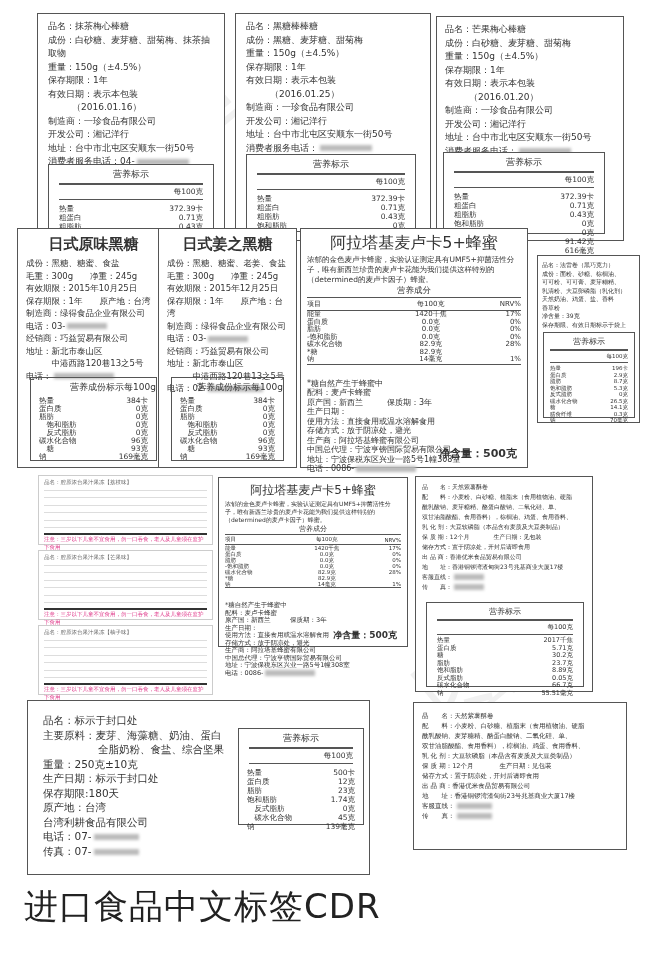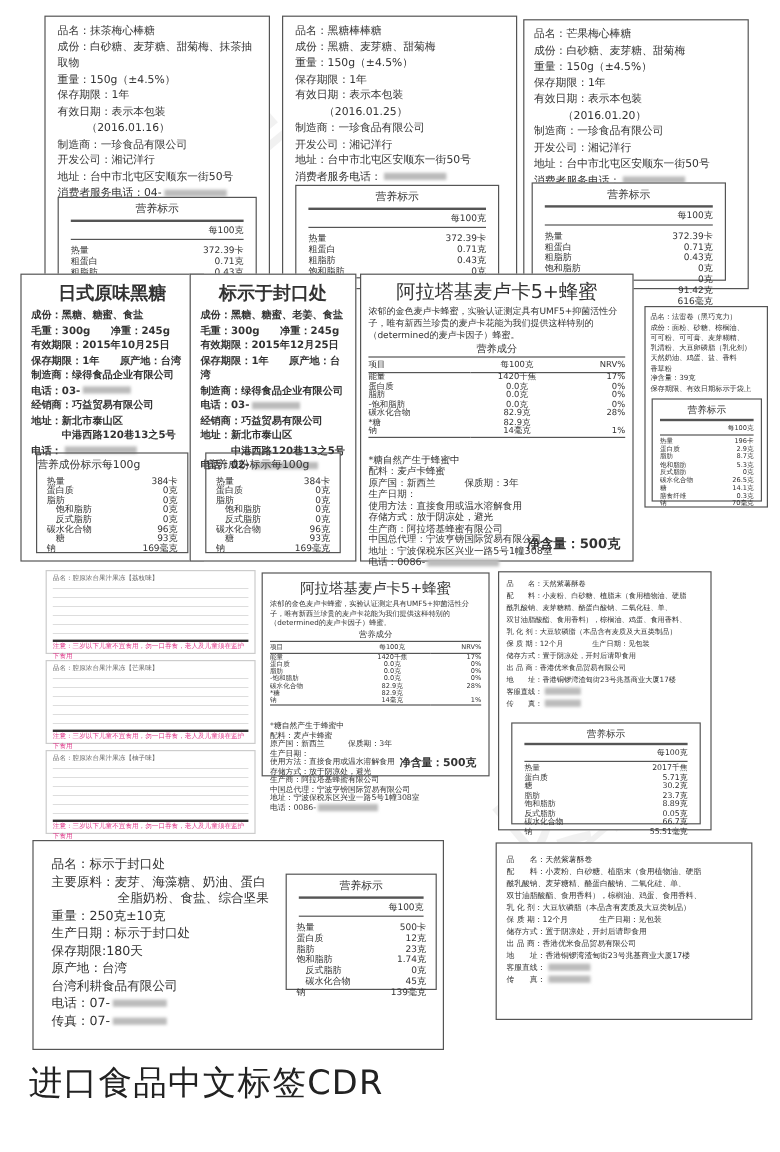--- a/index.html
+++ b/index.html
@@ -237,7 +237,7 @@
 </div>
 
 <div class="lbl jp" style="left:158px;top:228px;width:139px;height:240px">
-  <div class="tt">标示于封口处</div>
+  <div class="tt">日式姜之黑糖</div>
   <div class="lines">
     <div>成份：黑糖、糖蜜、老姜、食盐</div>
     <div>毛重：300g　　净重：245g</div>

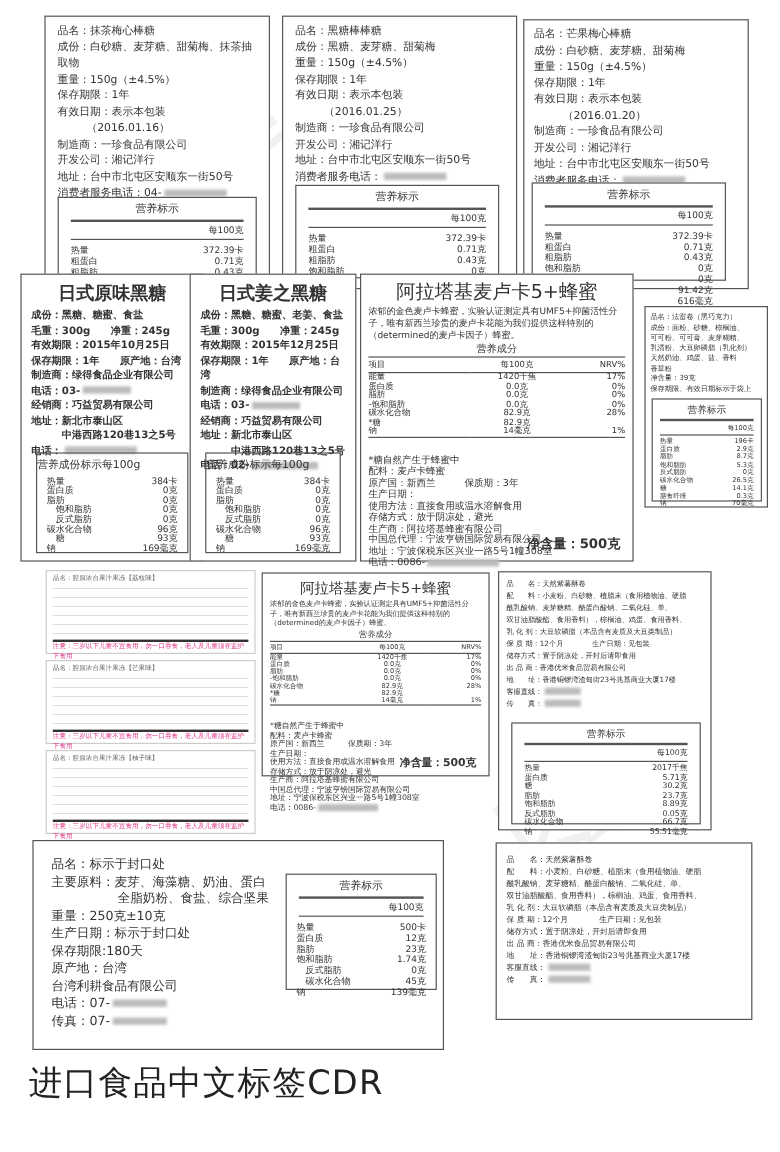--- a/index.html
+++ b/index.html
@@ -14,7 +14,7 @@
 .nut .row{display:flex;justify-content:space-between;line-height:9px}
 .blur{display:inline-block;width:52px;height:6px;background:#bbb;filter:blur(1.5px);vertical-align:middle;margin-left:2px}
 .jp .tt{text-align:center;font-size:15px;font-weight:bold;padding:6px 0 3px}
-.jp .lines{font-size:8.5px;line-height:12.5px;font-weight:bold;padding:0 8px}
+.jp .lines{font-size:8.5px;line-height:12.5px;font-weight:normal;padding:0 8px}
 .jp .nut2{position:absolute;left:12px;right:12px;border:1.3px solid #555;font-size:7.5px}
 .jp .nut2 .nt{text-align:left;font-size:9px;padding:3px 0}
 .hon .tt{text-align:center;font-size:16px;padding:4px 0 1px}

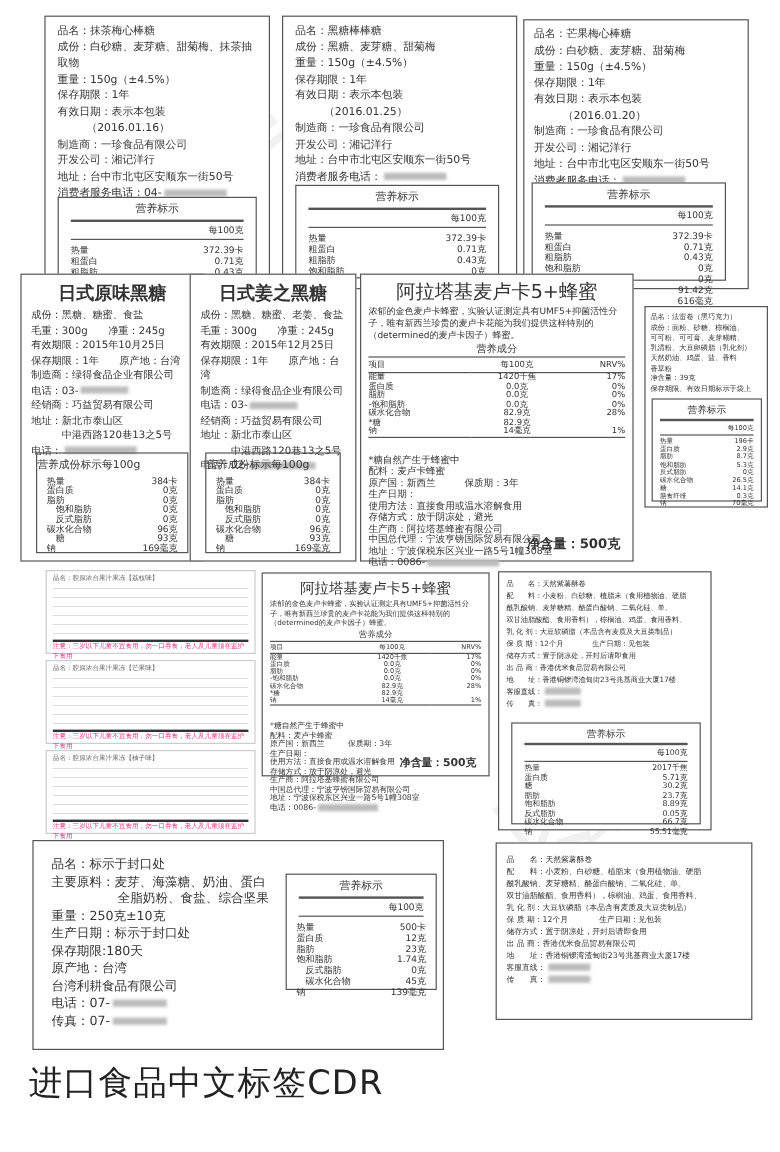--- a/index.html
+++ b/index.html
@@ -16,7 +16,7 @@
 .jp .tt{text-align:center;font-size:15px;font-weight:bold;padding:6px 0 3px}
 .jp .lines{font-size:8.5px;line-height:12.5px;font-weight:normal;padding:0 8px}
 .jp .nut2{position:absolute;left:12px;right:12px;border:1.3px solid #555;font-size:7.5px}
-.jp .nut2 .nt{text-align:left;font-size:9px;padding:3px 0}
+.jp .nut2 .nt{text-align:right;font-size:9px;padding:3px 0}
 .hon .tt{text-align:center;font-size:16px;padding:4px 0 1px}
 .hon .desc{font-size:7.5px;line-height:10px;padding:0 6px}
 .hon .sub{text-align:center;font-size:8.5px;border-bottom:1px solid #555;margin:0 6px}

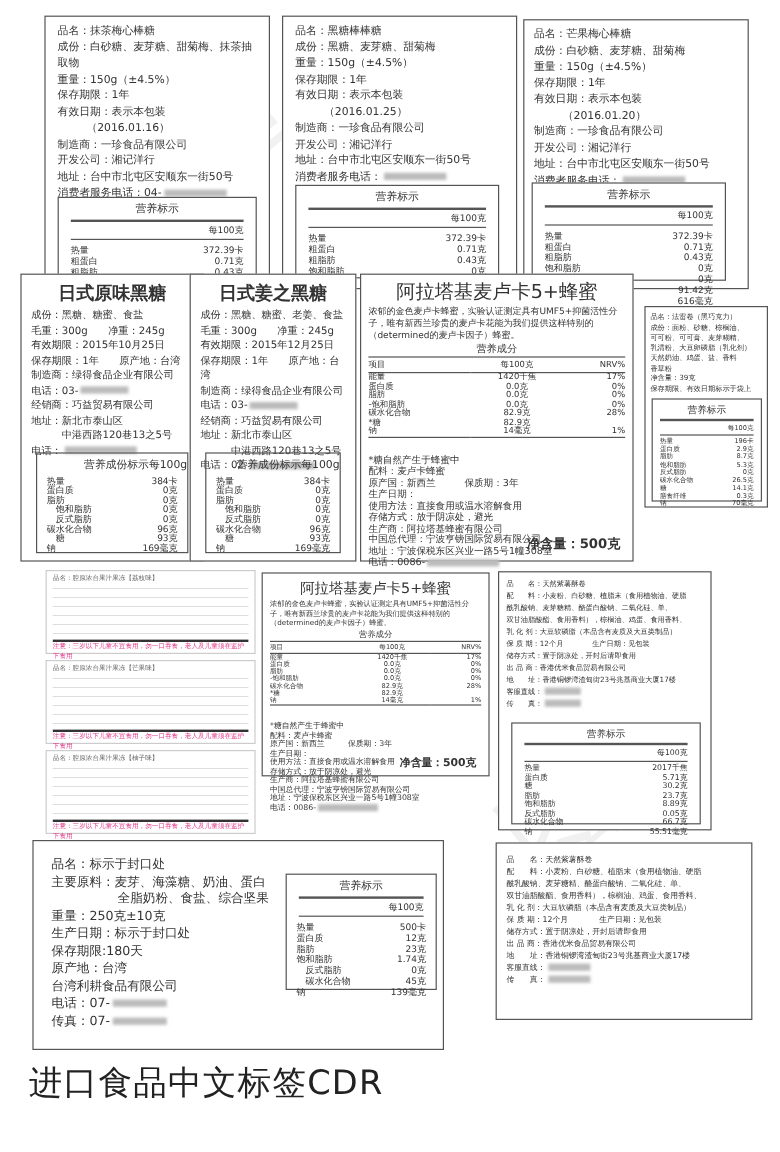--- a/index.html
+++ b/index.html
@@ -27,7 +27,7 @@
 .hon .net{position:absolute;right:10px;bottom:6px;font-size:11px;font-weight:bold}
 .pink{color:#e0388a}
 .small{font-size:5.5px;line-height:7.5px;color:#666}
-.caption{position:absolute;left:24px;top:884px;font-size:28px;color:#222;letter-spacing:1px}
+.caption{position:absolute;left:24px;top:884px;font-size:34px;color:#222;letter-spacing:1px}
 .wm{position:absolute;color:rgba(200,200,200,0.25);font-size:90px;transform:rotate(-40deg);pointer-events:none}
 </style>
 </head>

